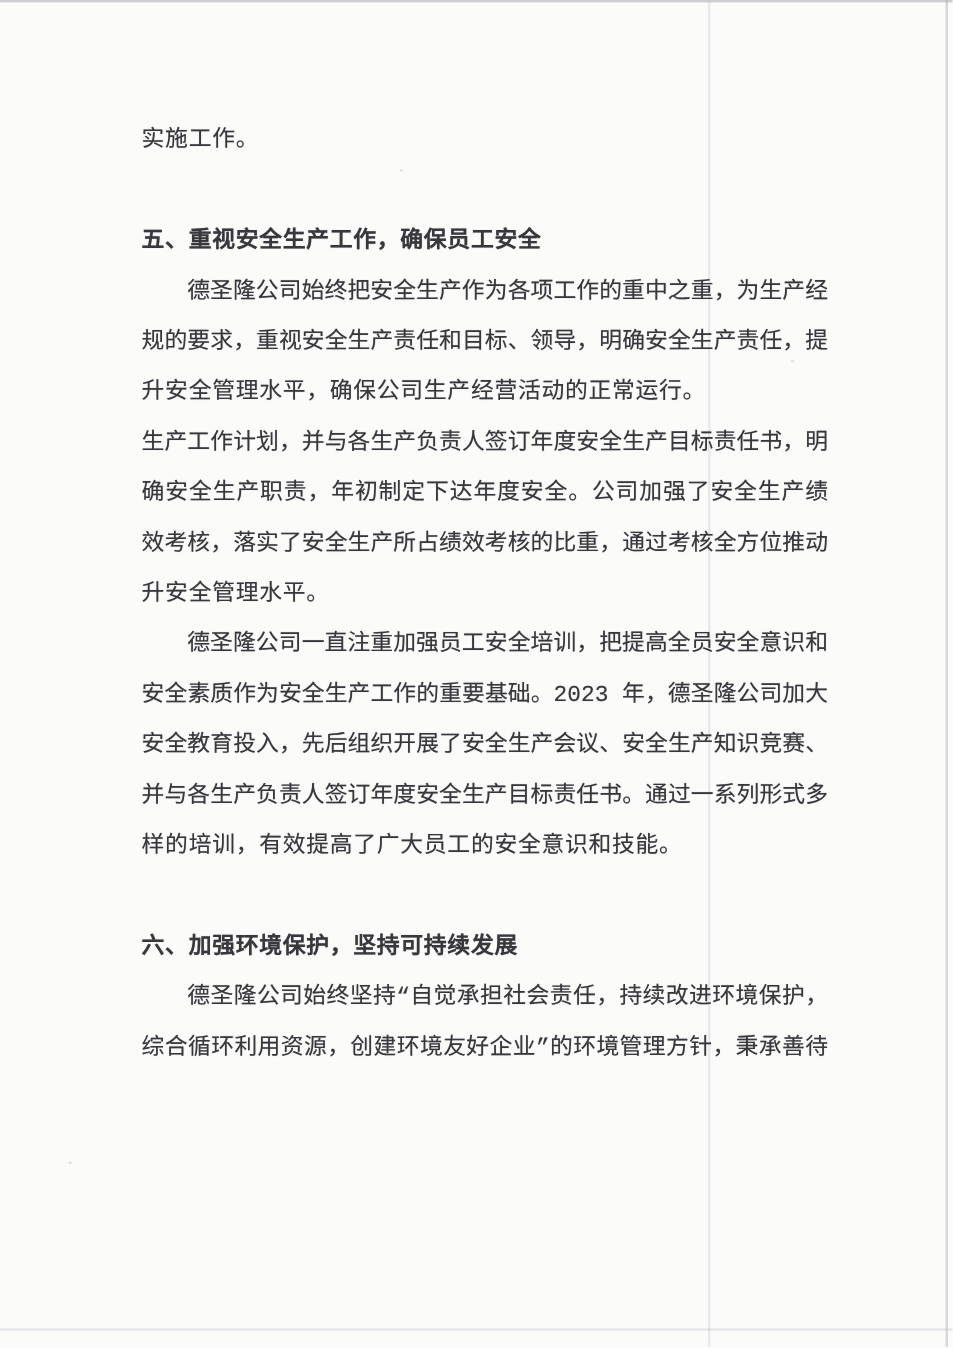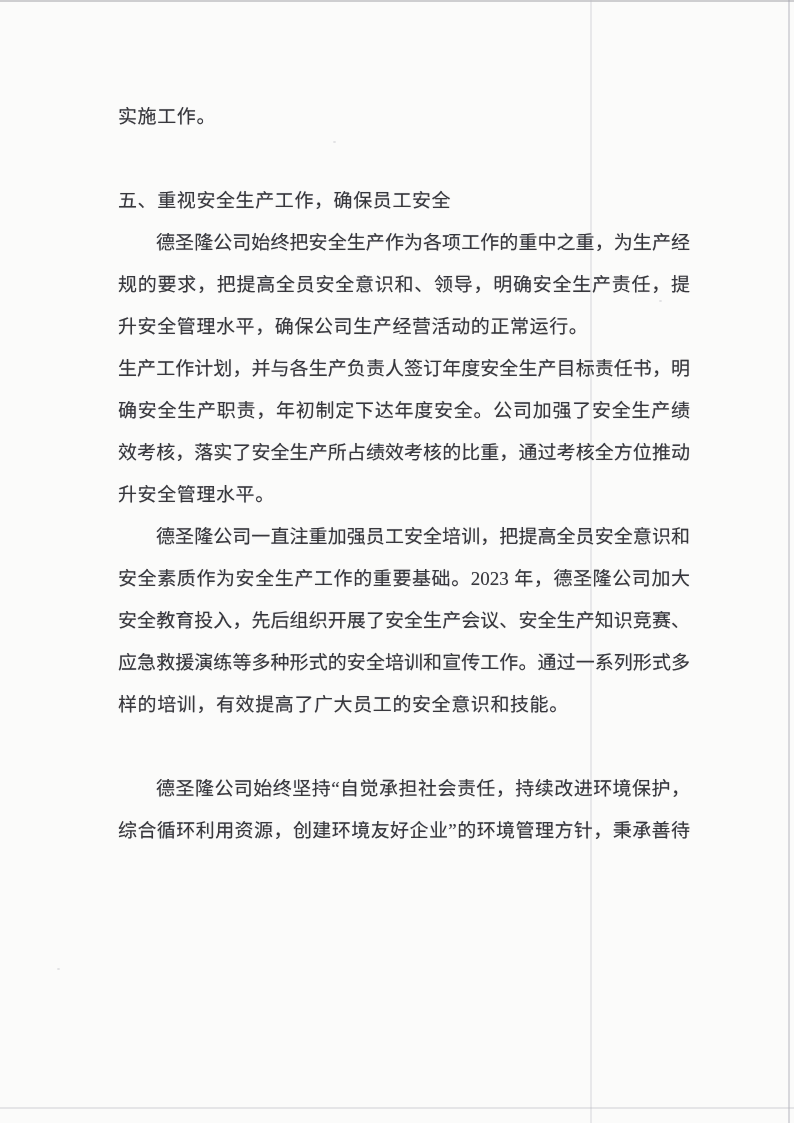--- a/index.html
+++ b/index.html
@@ -34,6 +34,7 @@
   .line.blank {  }
   .line.heading {
     letter-spacing: 0.7px;
+    font-weight: bold;
   }
   .line.left {
     text-align: left;

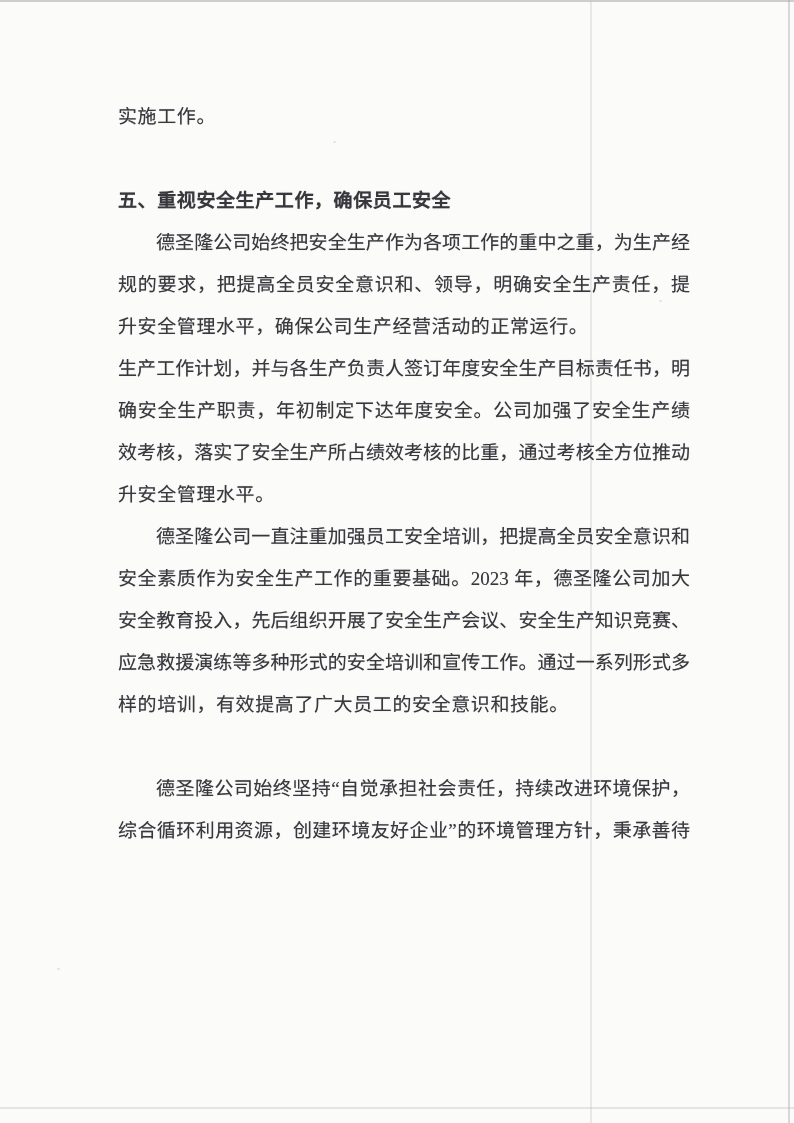--- a/index.html
+++ b/index.html
@@ -45,6 +45,7 @@
     text-align-last: justify;
     text-justify: inter-character;
     letter-spacing: 0;
+    font-family: Liberation Mono, monospace;
   }
   .line.indent {
     text-indent: 38px;

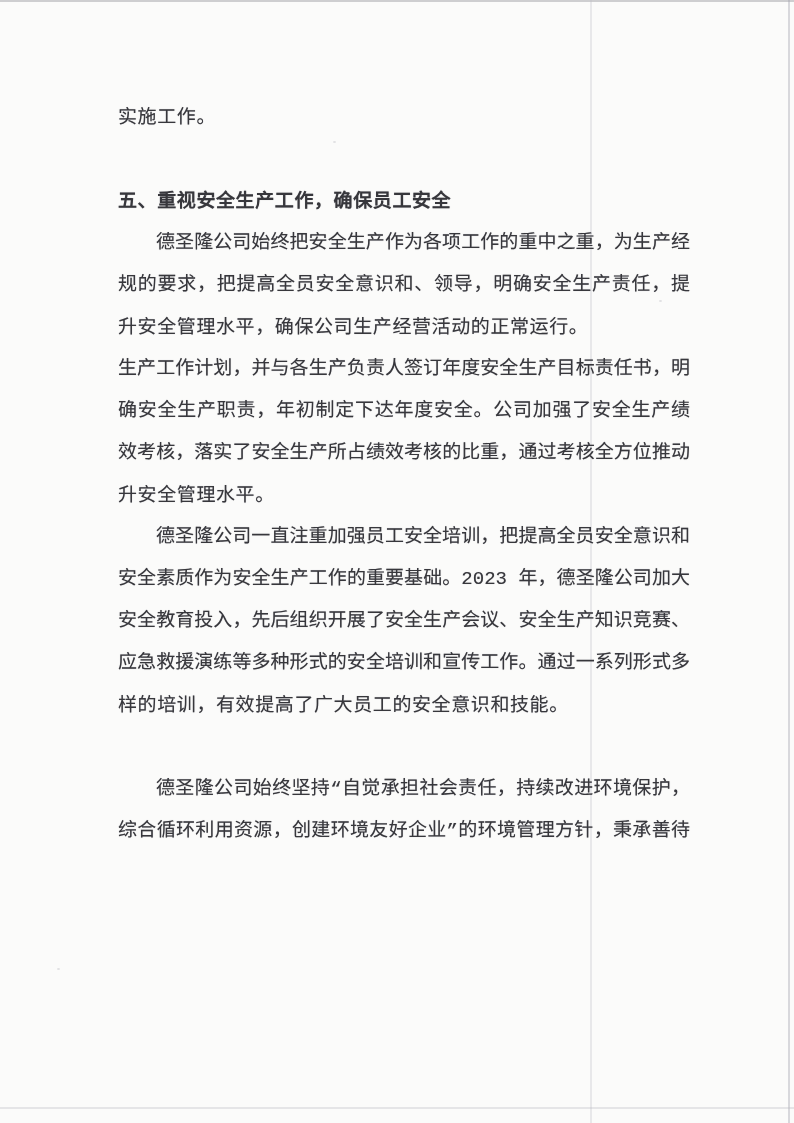--- a/index.html
+++ b/index.html
@@ -98,7 +98,7 @@
       <div class="line blank"></div>
       <div class="line heading left">五、重视安全生产工作，确保员工安全</div>
       <div class="line just indent">德圣隆公司始终把安全生产作为各项工作的重中之重，为生产经</div>
-      <div class="line just">规的要求，把提高全员安全意识和、领导，明确安全生产责任，提</div>
+      <div class="line just">规的要求，重视安全生产责任和目标、领导，明确安全生产责任，提</div>
       <div class="line left">升安全管理水平，确保公司生产经营活动的正常运行。</div>
       <div class="line just">生产工作计划，并与各生产负责人签订年度安全生产目标责任书，明</div>
       <div class="line just">确安全生产职责，年初制定下达年度安全。公司加强了安全生产绩</div>

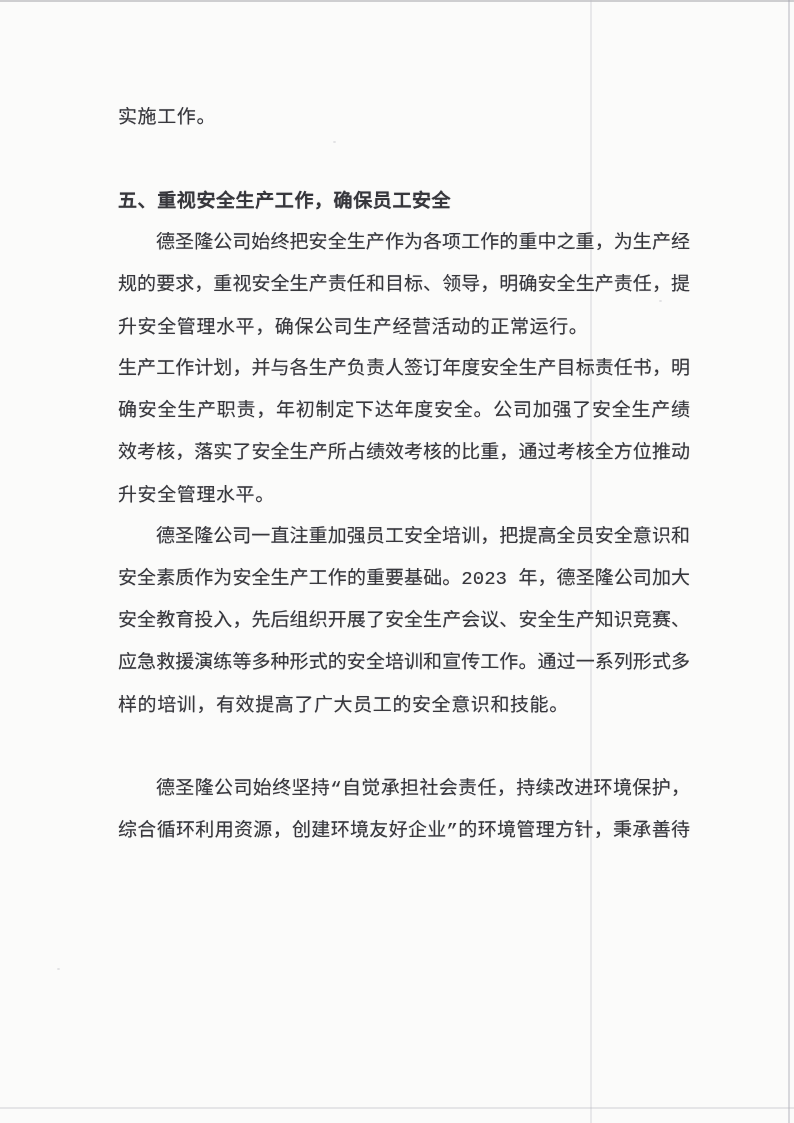--- a/index.html
+++ b/index.html
@@ -107,7 +107,7 @@
       <div class="line just indent">德圣隆公司一直注重加强员工安全培训，把提高全员安全意识和</div>
       <div class="line just">安全素质作为安全生产工作的重要基础。2023 年，德圣隆公司加大</div>
       <div class="line just">安全教育投入，先后组织开展了安全生产会议、安全生产知识竞赛、</div>
-      <div class="line just">应急救援演练等多种形式的安全培训和宣传工作。通过一系列形式多</div>
+      <div class="line just">并与各生产负责人签订年度安全生产目标责任书。通过一系列形式多</div>
       <div class="line left">样的培训，有效提高了广大员工的安全意识和技能。</div>
       <div class="line blank"></div>
       <div class="line just indent">德圣隆公司始终坚持“自觉承担社会责任，持续改进环境保护，</div>

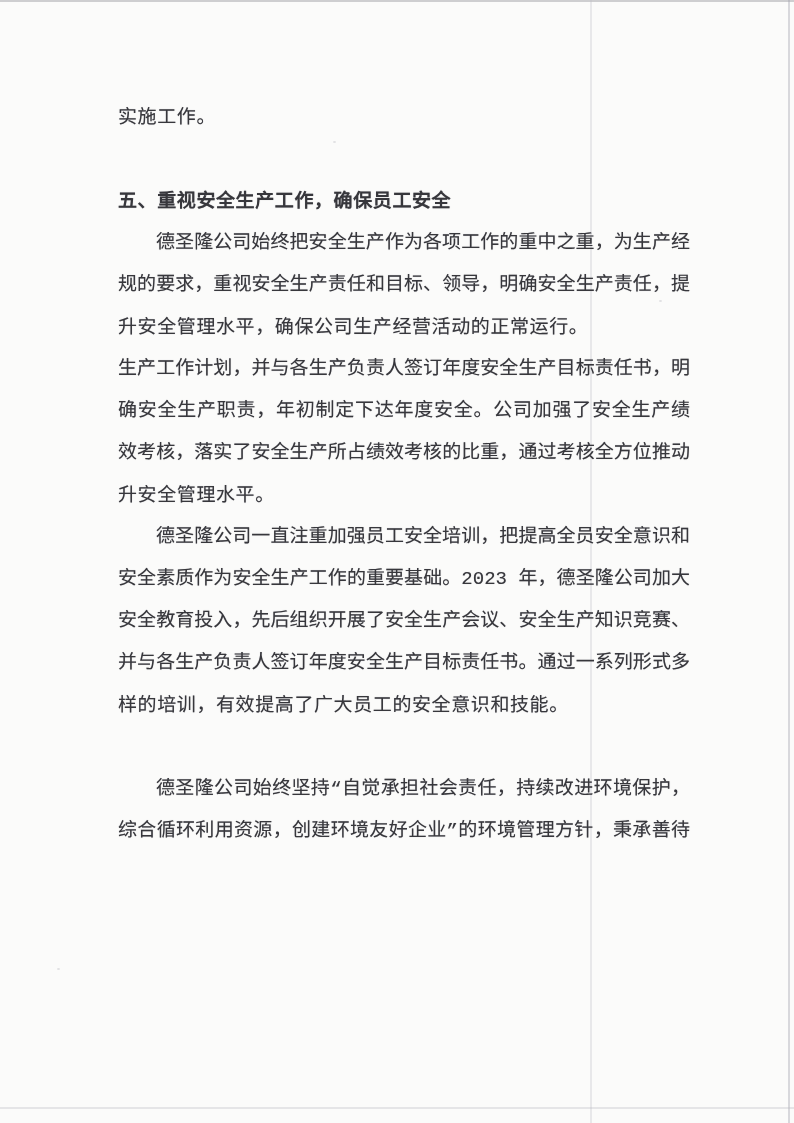--- a/index.html
+++ b/index.html
@@ -110,6 +110,7 @@
       <div class="line just">并与各生产负责人签订年度安全生产目标责任书。通过一系列形式多</div>
       <div class="line left">样的培训，有效提高了广大员工的安全意识和技能。</div>
       <div class="line blank"></div>
+      <div class="line heading left">六、加强环境保护，坚持可持续发展</div>
       <div class="line just indent">德圣隆公司始终坚持“自觉承担社会责任，持续改进环境保护，</div>
       <div class="line just">综合循环利用资源，创建环境友好企业”的环境管理方针，秉承善待</div>
     </div>

